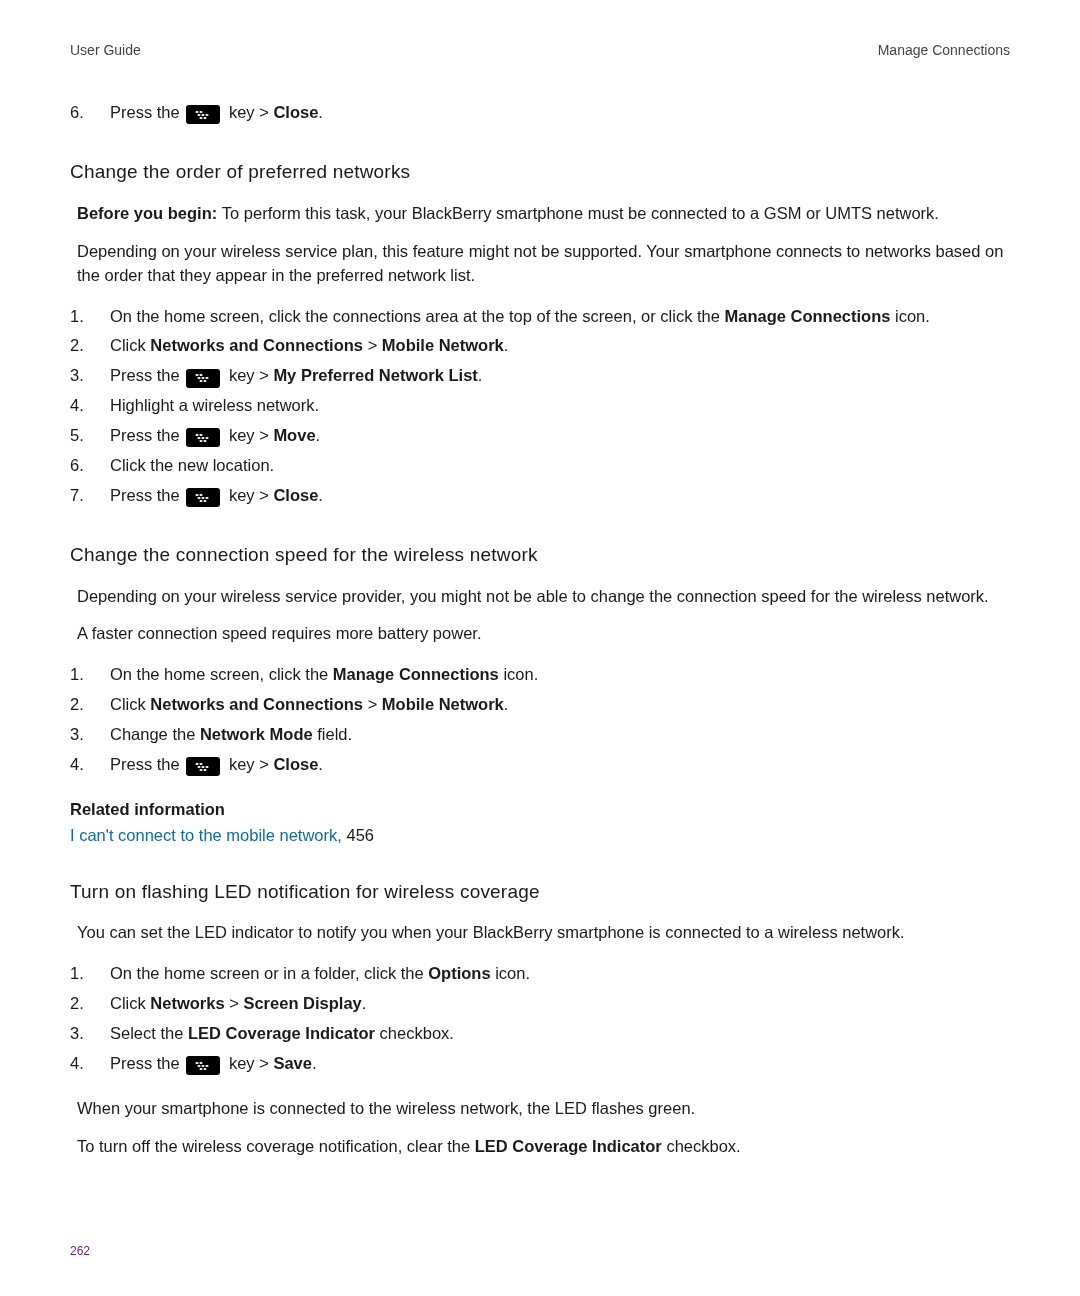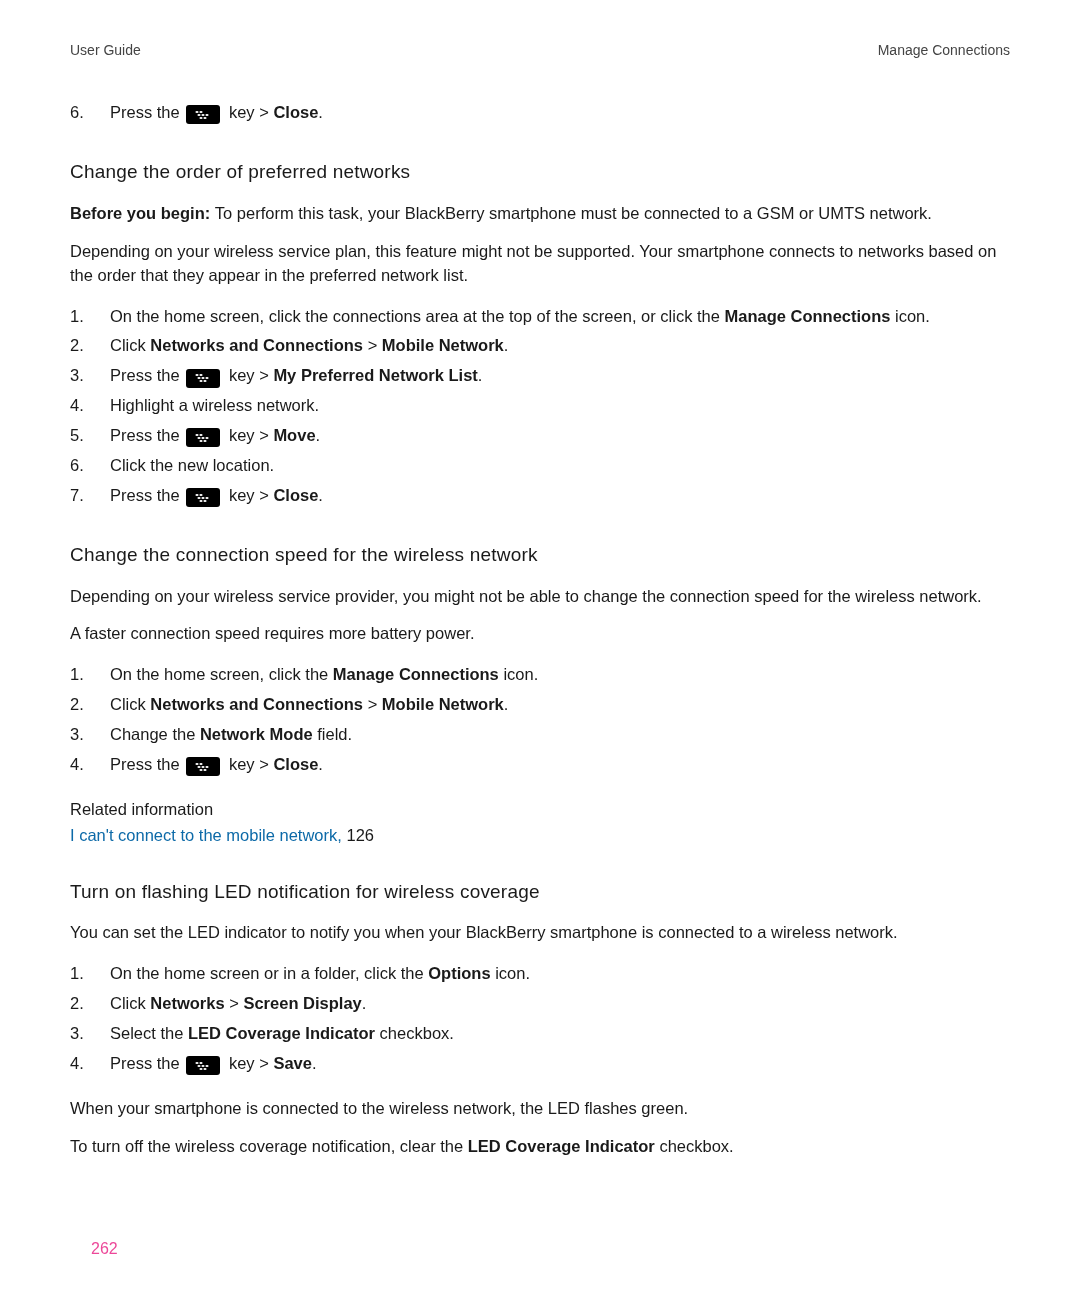--- a/index.html
+++ b/index.html
@@ -31,7 +31,7 @@
     margin: 30px 0 16px 0;
     letter-spacing: 0.2px;
   }
-  p { margin: 8px 0 14px 0; }
+  p { margin: 8px 0 14px 7px; }
   ol.steps {
     list-style: none;
     padding: 0;

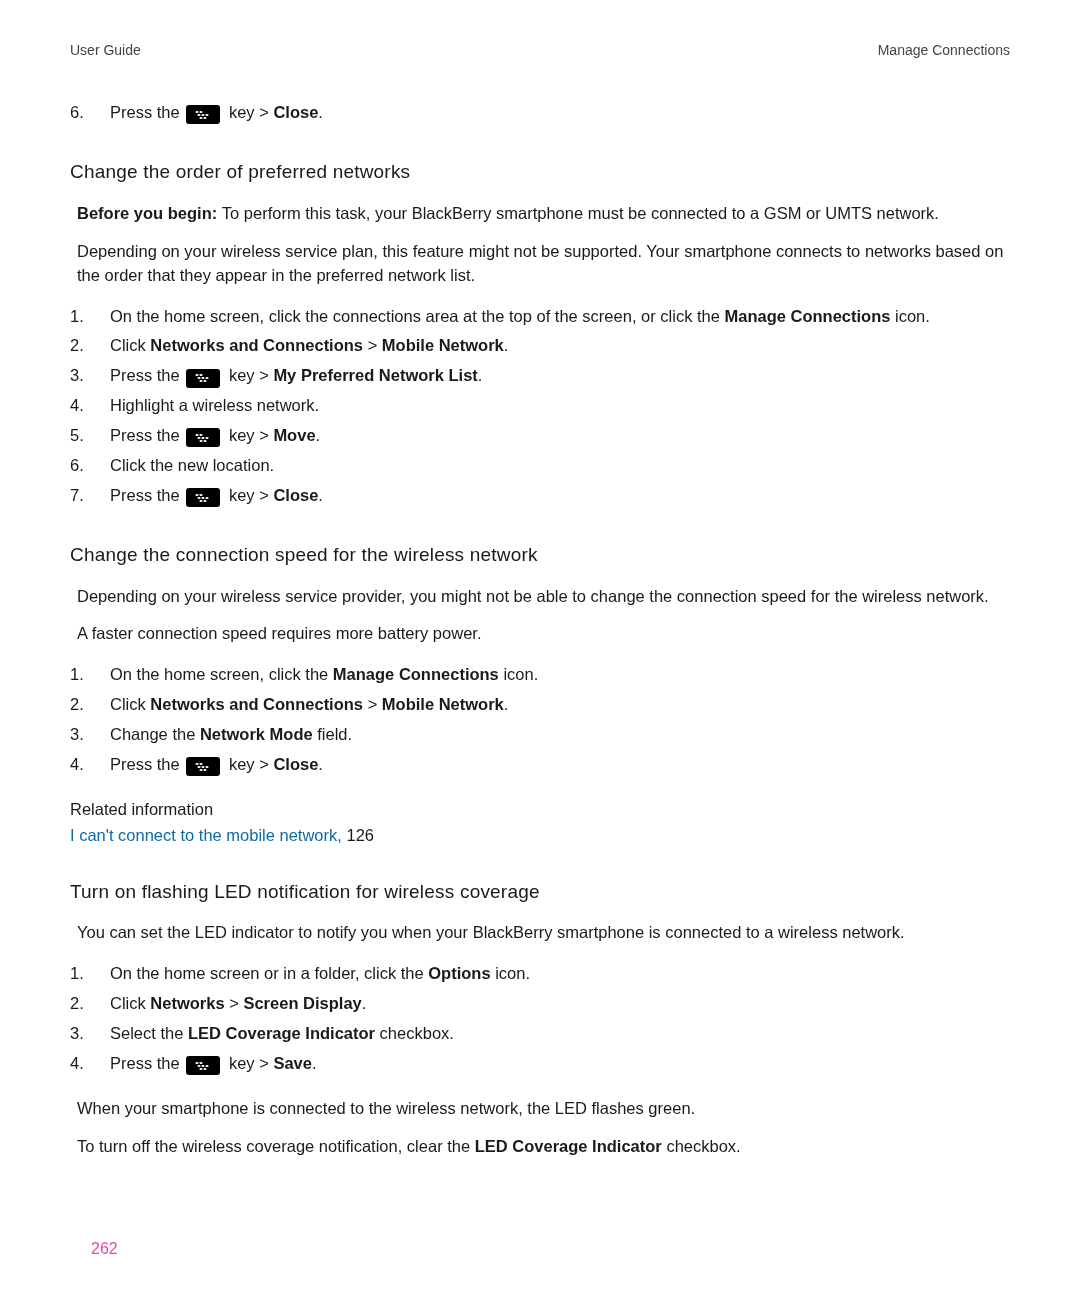--- a/index.html
+++ b/index.html
@@ -65,7 +65,7 @@
     transform: translate(-50%, -50%);
   }
   .bold { font-weight: 700; }
-  .related-hdr { font-weight: 400; margin-top: 14px; margin-bottom: 2px; }
+  .related-hdr { font-weight: 700; margin-top: 14px; margin-bottom: 2px; }
   a.rel-link {
     color: #0d6aa8;
     text-decoration: none;

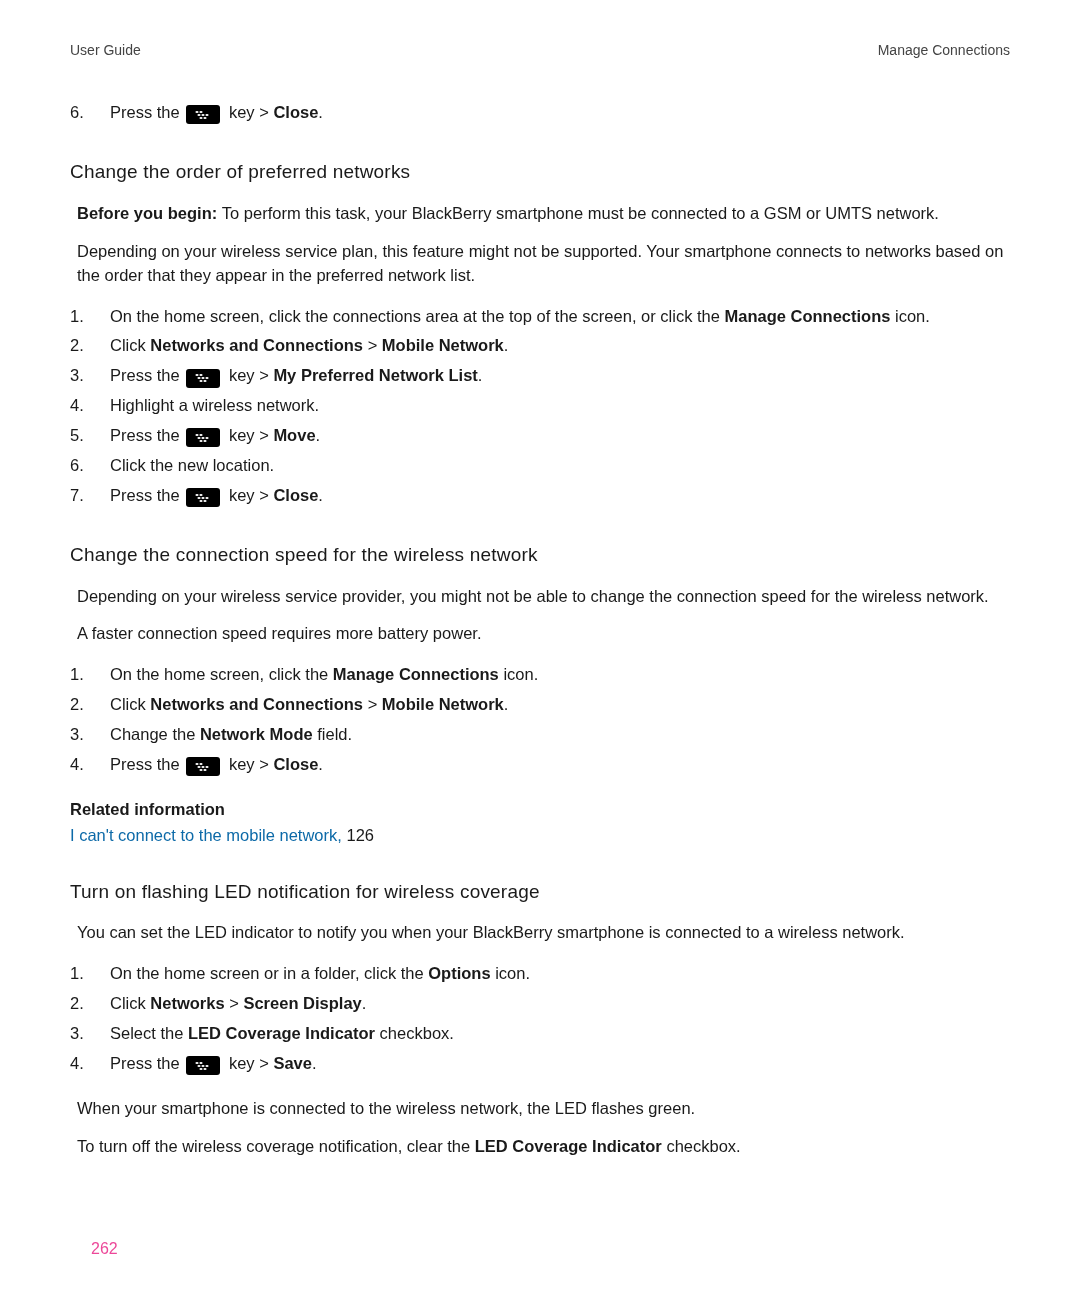--- a/index.html
+++ b/index.html
@@ -175,7 +175,7 @@
 
   <div class="related-hdr">Related information</div>
   <div>
-    <a href="#" class="rel-link">I can't connect to the mobile network, </a><span>126</span>
+    <a href="#" class="rel-link">I can't connect to the mobile network, </a><span>456</span>
   </div>
 
   <h2 class="section">Turn on flashing LED notification for wireless coverage</h2>

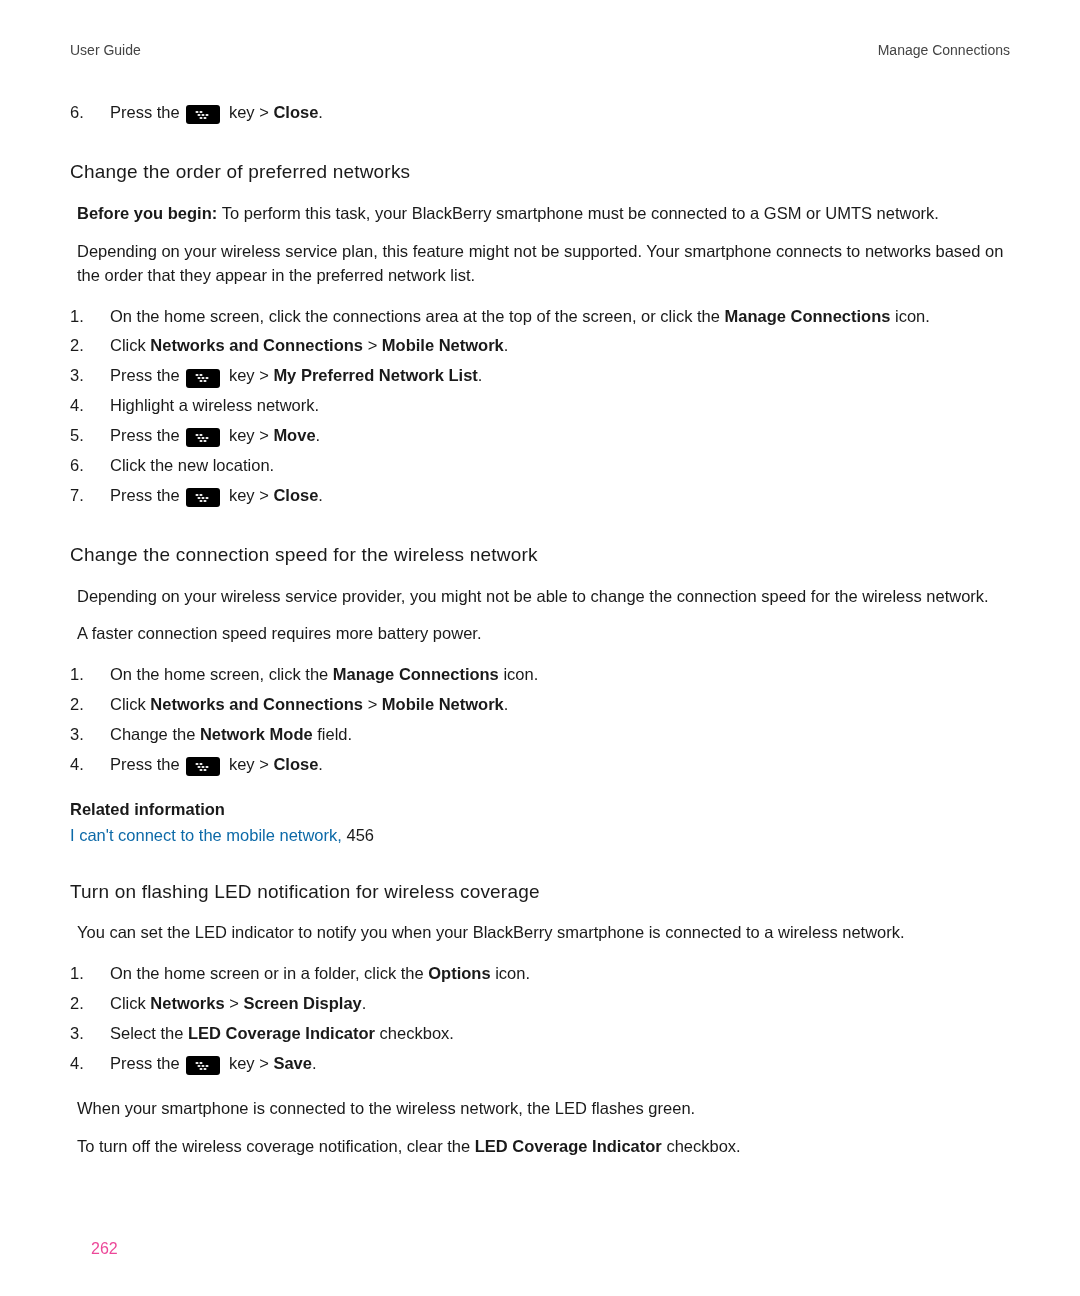--- a/index.html
+++ b/index.html
@@ -74,9 +74,8 @@
     position: absolute;
     bottom: 36px;
     left: 70px;
-    font-size: 16px;
-    color: #ec4899;
-    margin-left: 21px;
+    font-size: 12px;
+    color: #701a75;
   }
 </style>
 </head>

